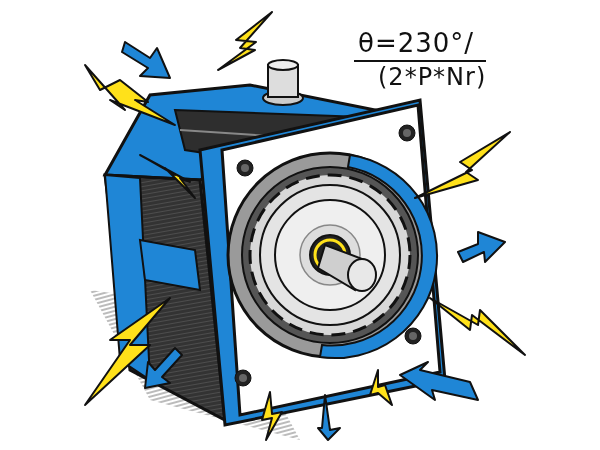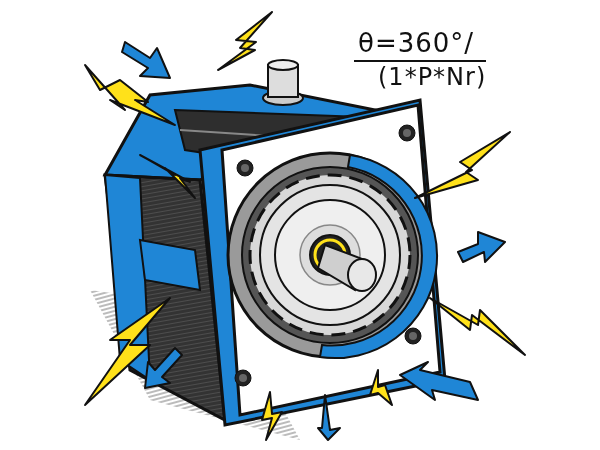--- a/index.html
+++ b/index.html
@@ -95,7 +95,7 @@
 </svg>
 
 <div class="formula">
-  <div class="num">θ=360°/</div>
+  <div class="num">θ=230°/</div>
   <div class="den">(1*P*Nr)</div>
 </div>
 </div>

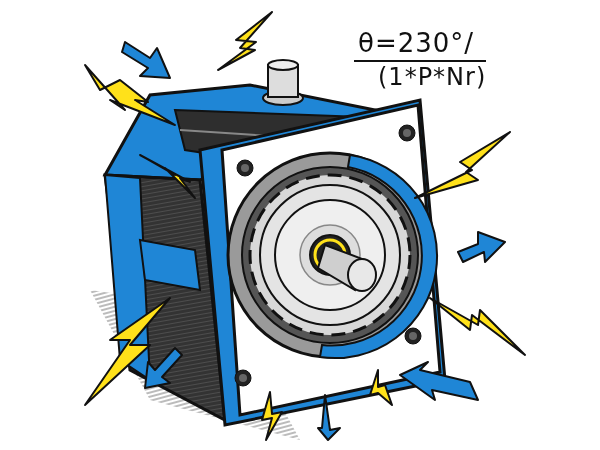--- a/index.html
+++ b/index.html
@@ -96,7 +96,7 @@
 
 <div class="formula">
   <div class="num">θ=230°/</div>
-  <div class="den">(1*P*Nr)</div>
+  <div class="den">(2*P*Nr)</div>
 </div>
 </div>
 

